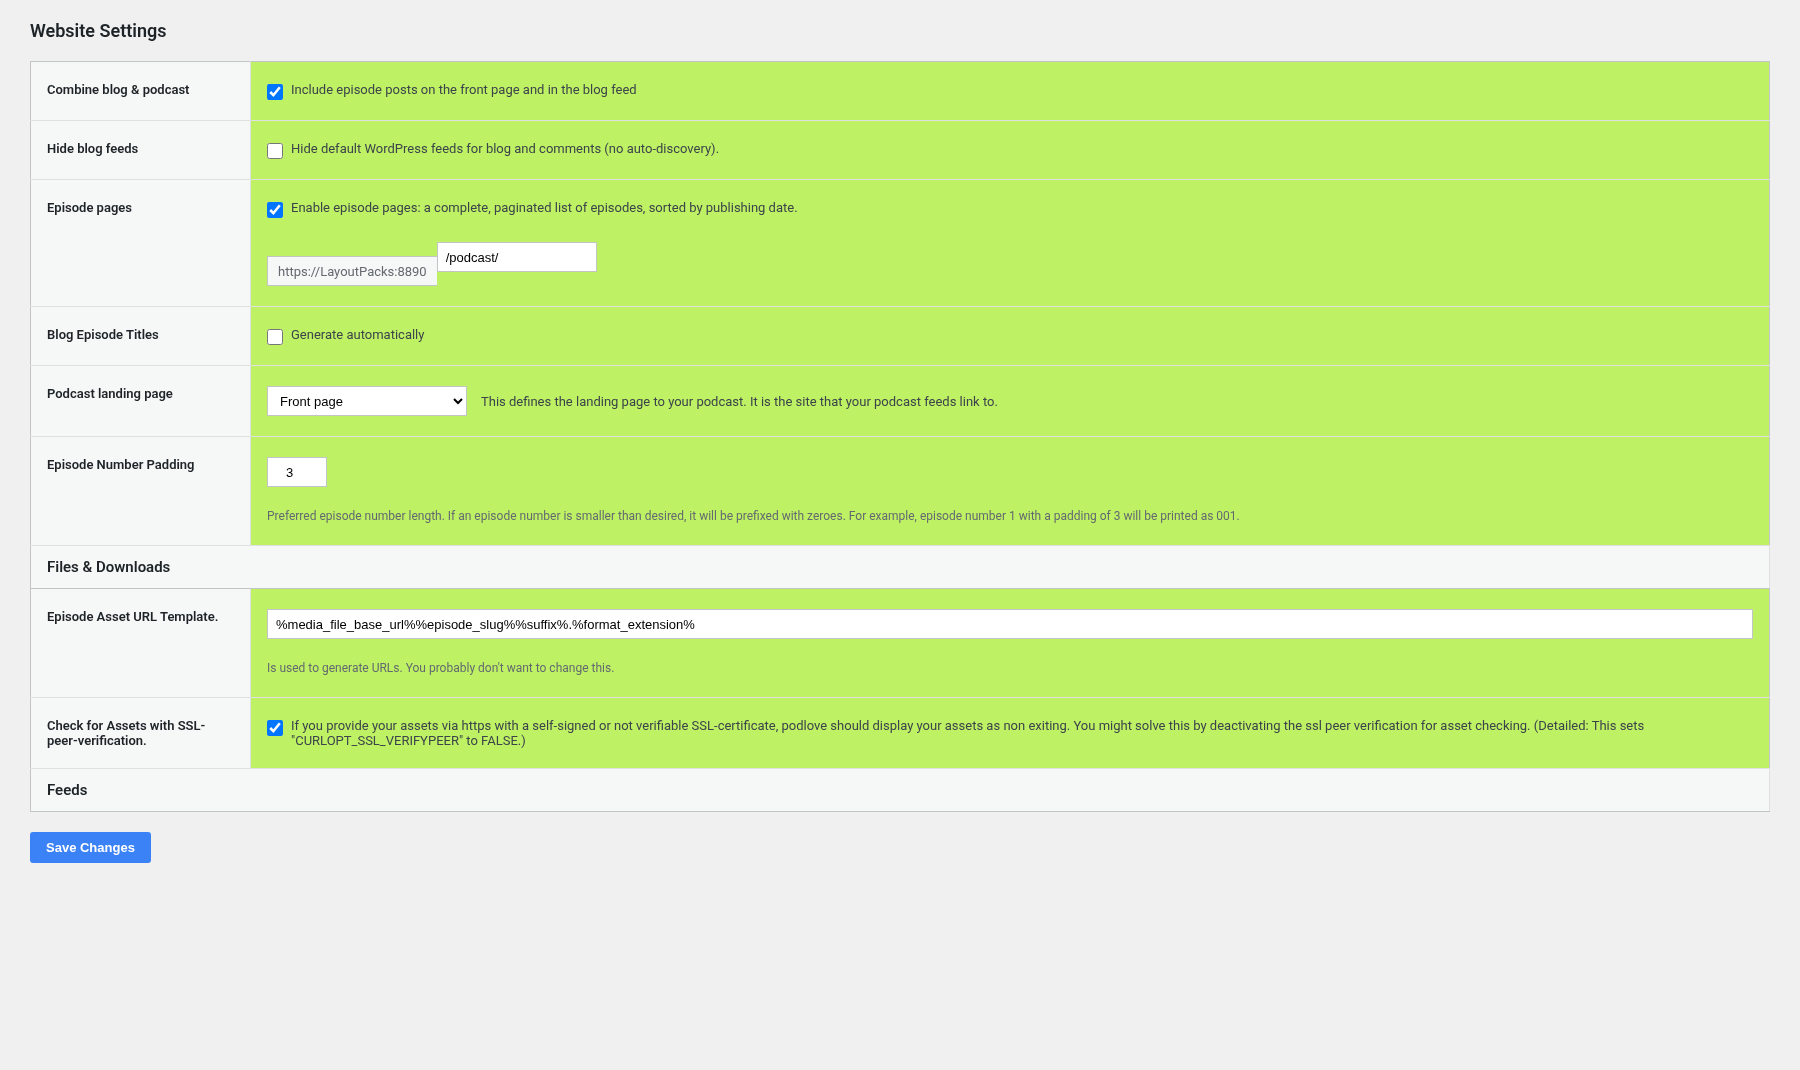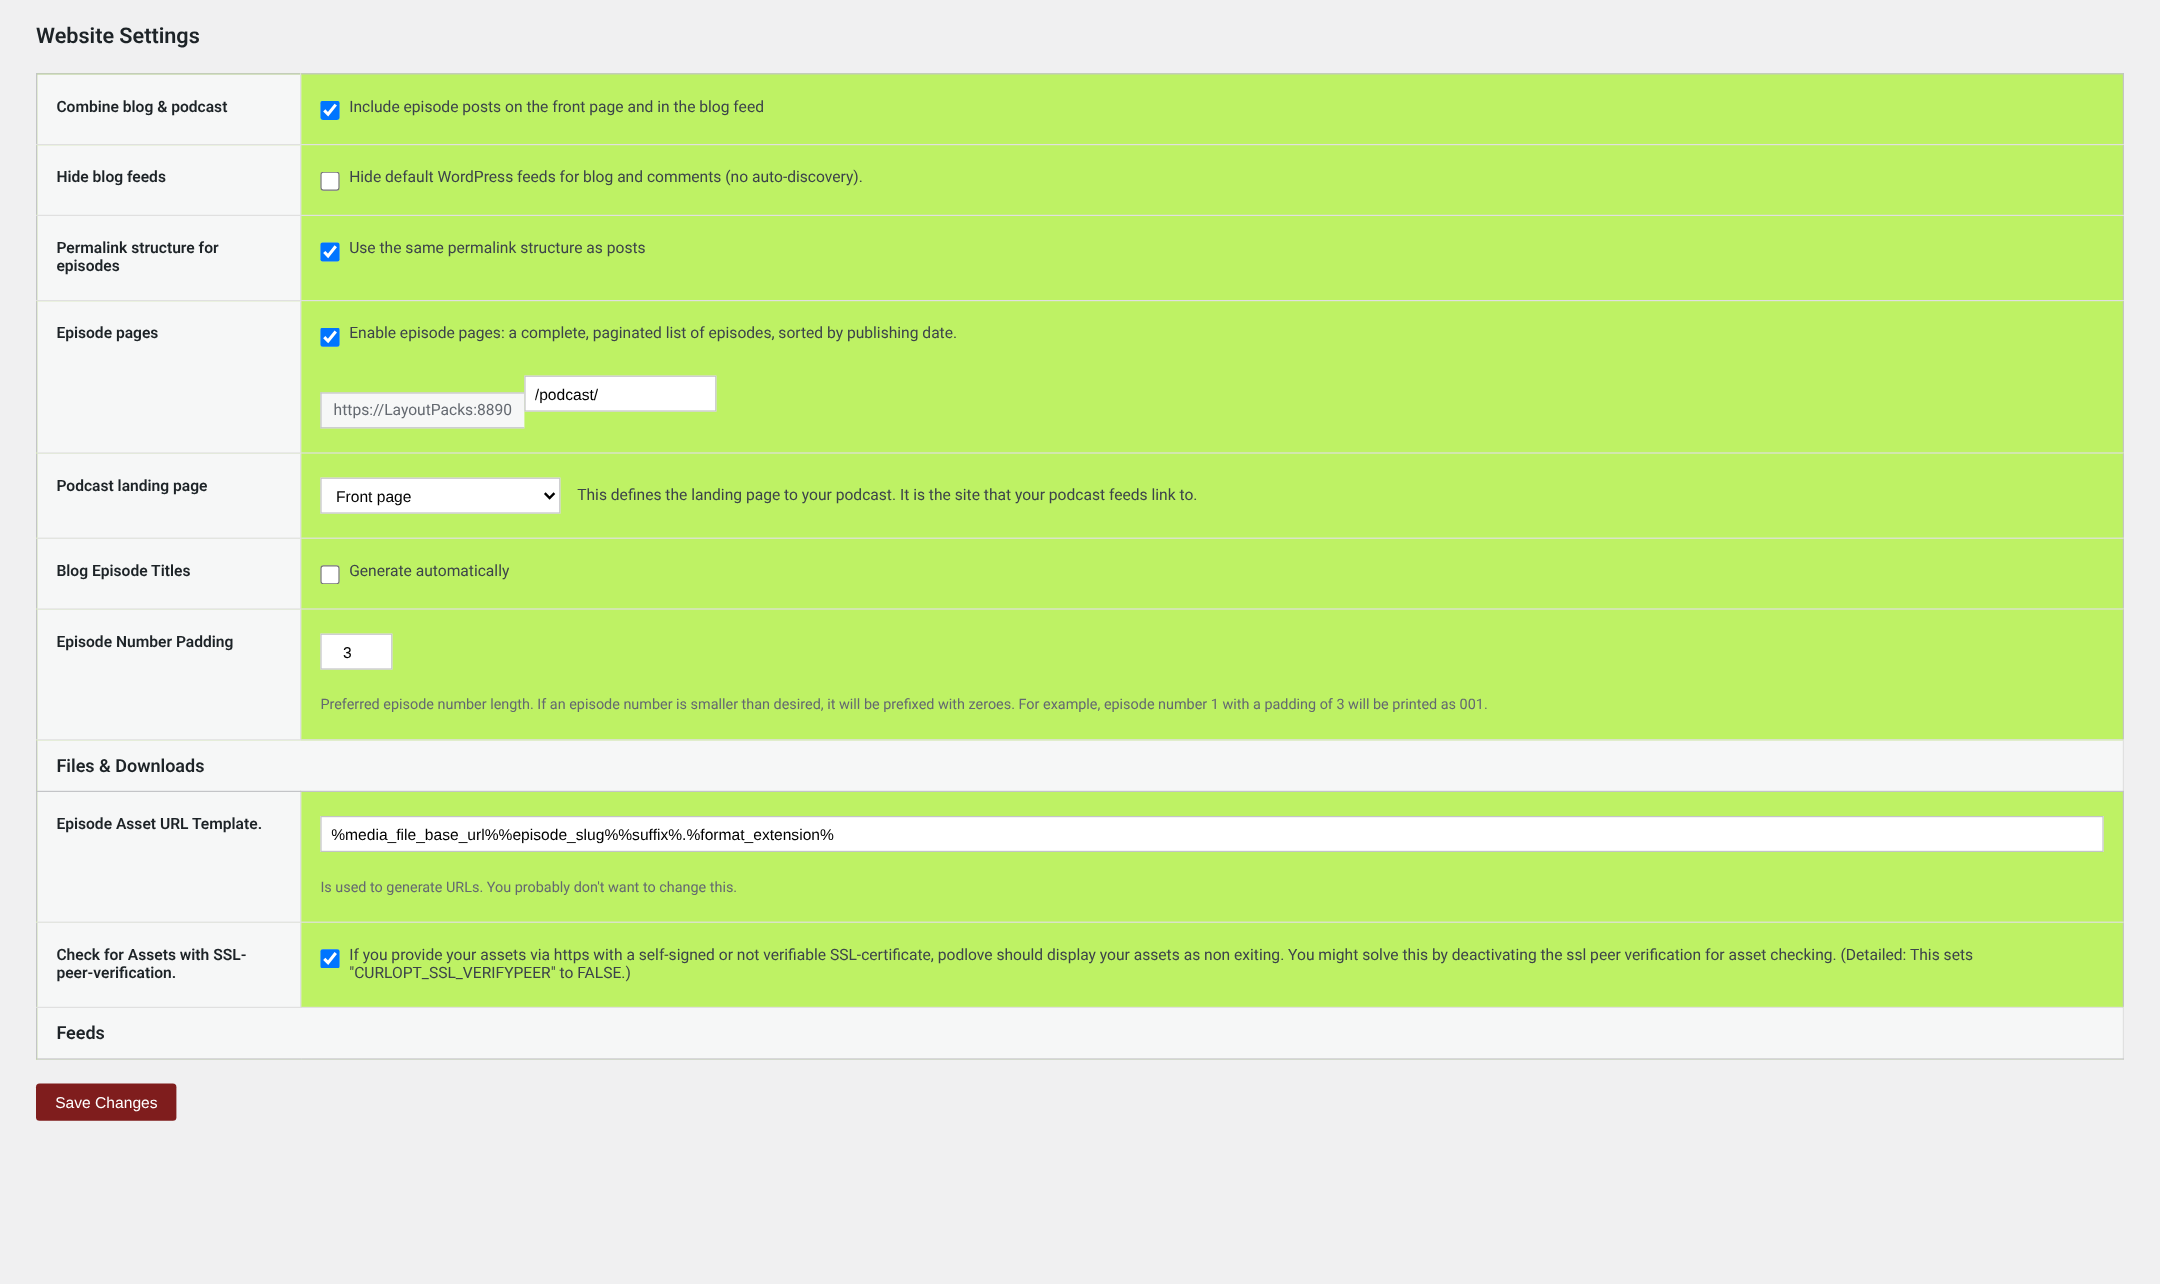--- a/index.html
+++ b/index.html
@@ -200,15 +200,6 @@
     </td>
   </tr>
 
-  <tr>
-    <th>Permalink structure for episodes</th>
-    <td>
-      <div class="checkbox-row">
-        <input type="checkbox" checked="" style="">
-        <span>Use the same permalink structure as posts</span>
-      </div>
-    </td>
-  </tr>
 
   <tr>
     <th>Episode pages</th>

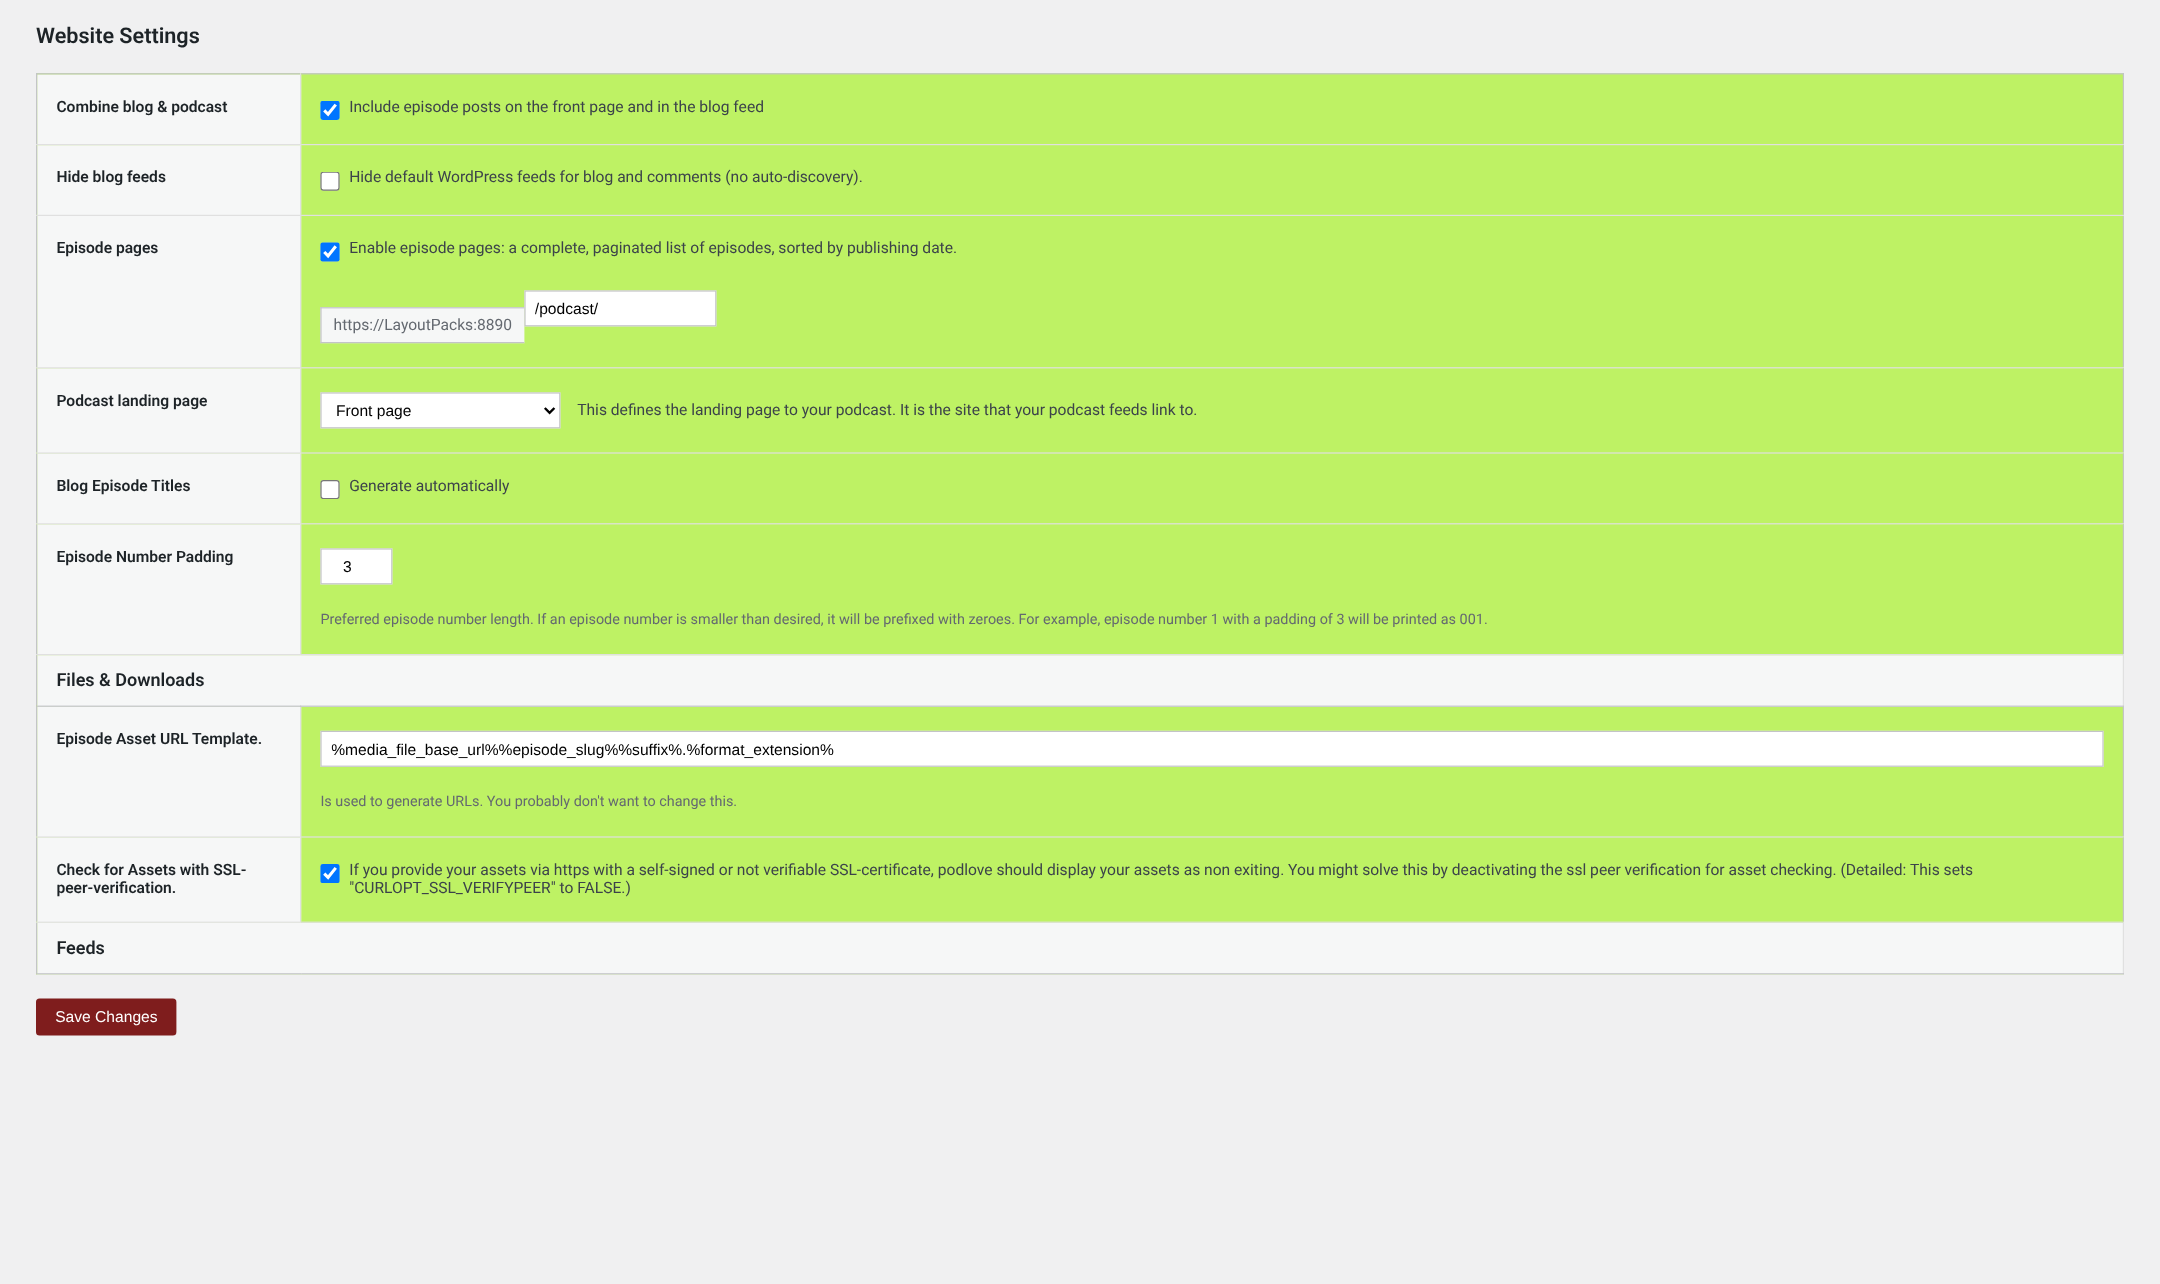--- a/index.html
+++ b/index.html
@@ -216,6 +216,16 @@
   </tr>
 
   <tr>
+    <th>Blog Episode Titles</th>
+    <td>
+      <div class="checkbox-row">
+        <input type="checkbox" style="">
+        <span>Generate automatically</span>
+      </div>
+    </td>
+  </tr>
+
+  <tr>
     <th>Podcast landing page</th>
     <td>
       <div class="select-row">
@@ -229,16 +239,6 @@
   </tr>
 
   <tr>
-    <th>Blog Episode Titles</th>
-    <td>
-      <div class="checkbox-row">
-        <input type="checkbox" style="">
-        <span>Generate automatically</span>
-      </div>
-    </td>
-  </tr>
-
-  <tr>
     <th>Episode Number Padding</th>
     <td>
       <div class="number-input-wrapper">

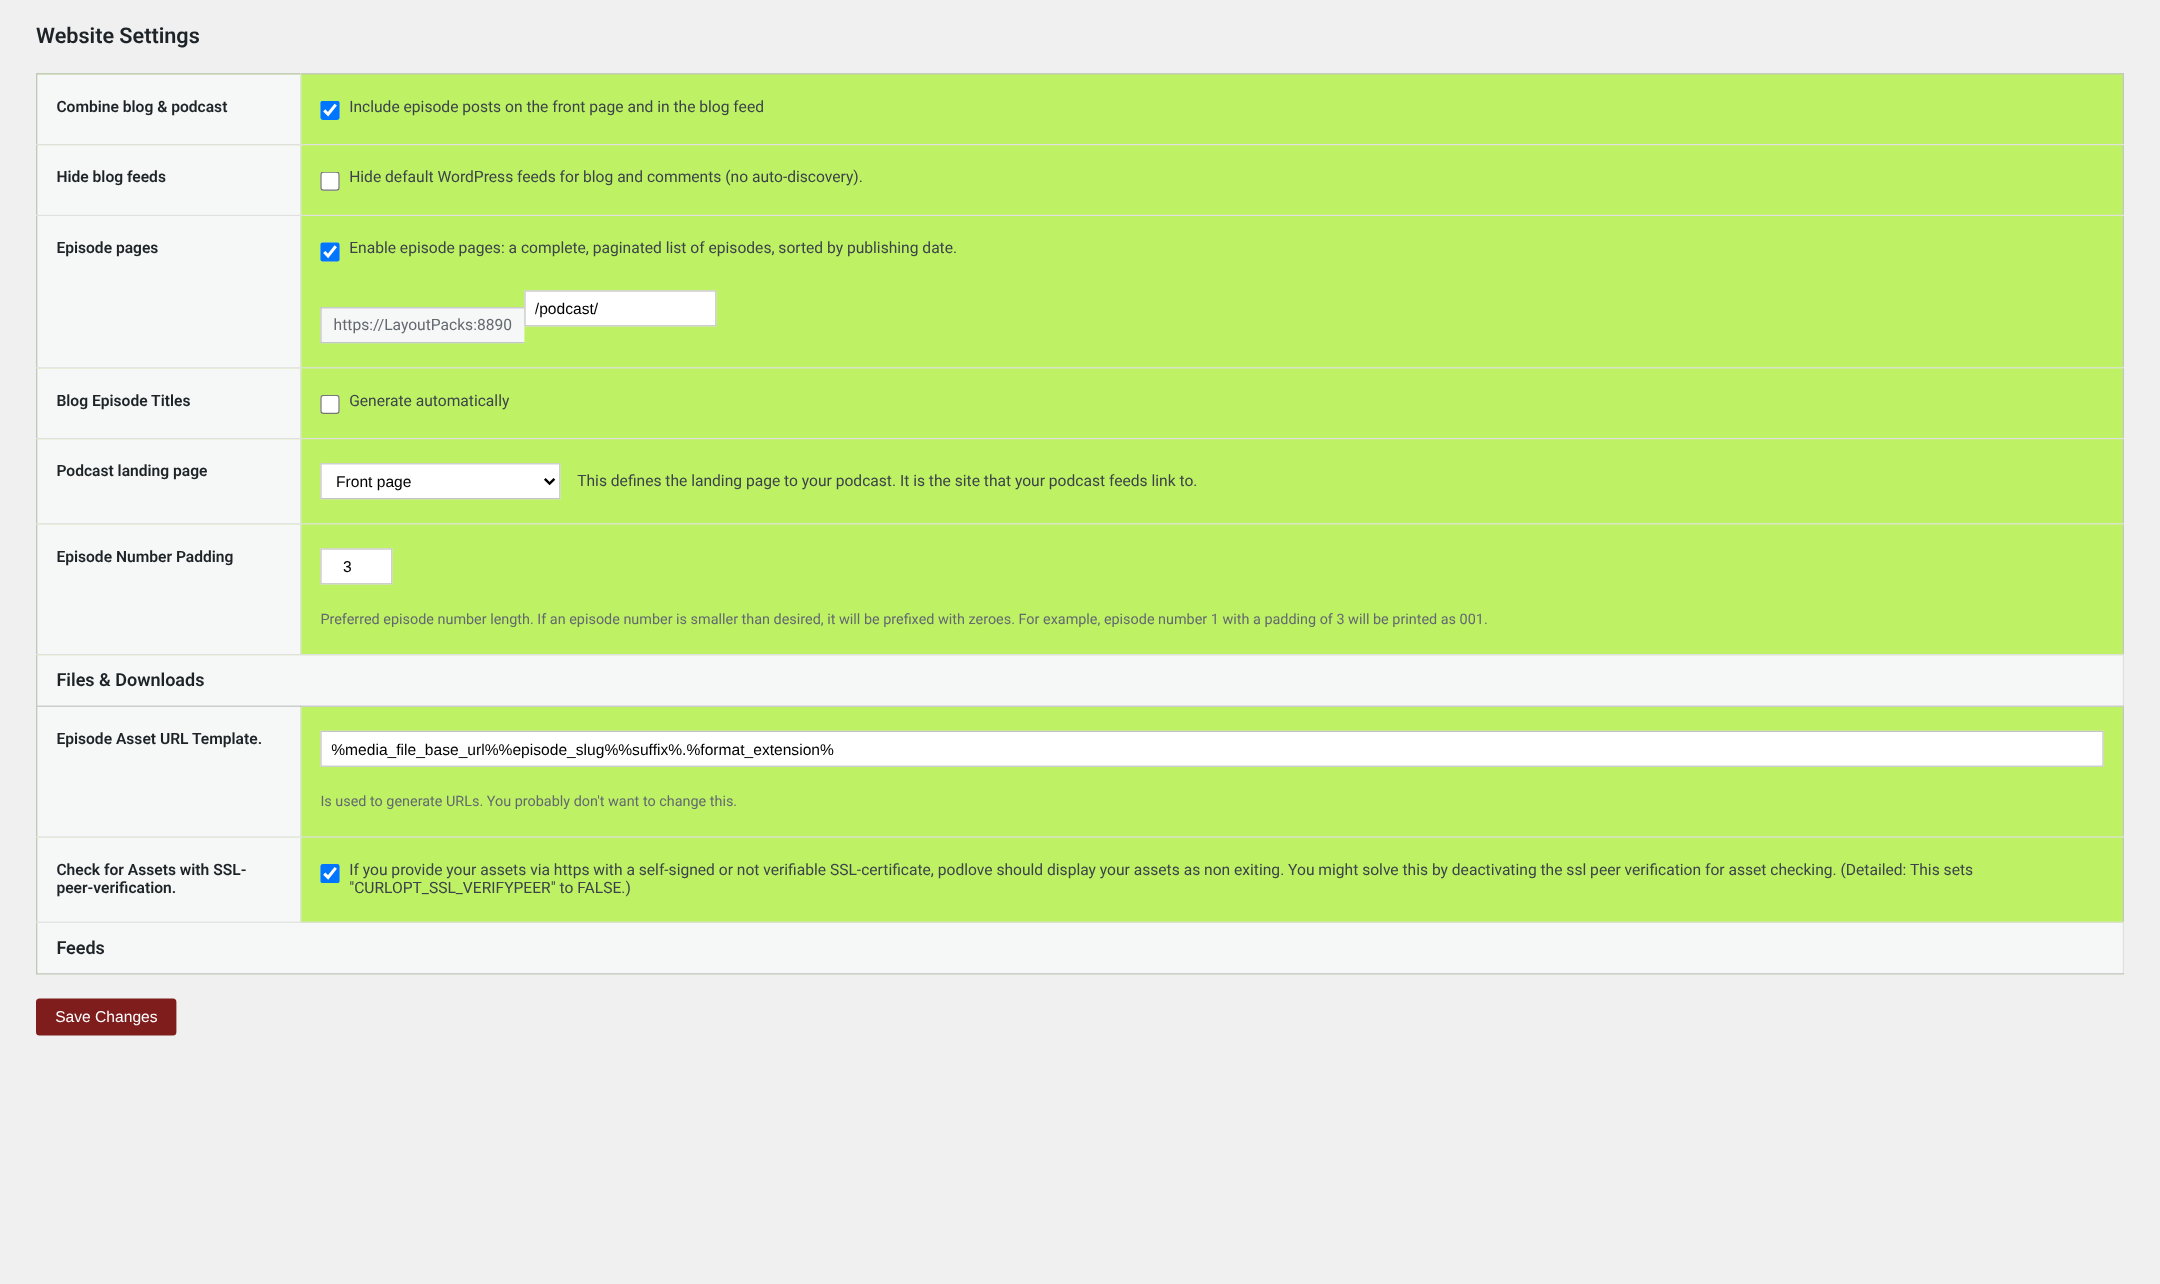--- a/index.html
+++ b/index.html
@@ -143,12 +143,12 @@
       border-radius: 2px;
     }
     .save-button {
-      background: #7f1d1d;
+      background: #3b82f6;
       color: #fff;
       border: none;
       padding: 8px 16px;
       font-size: 13px;
-      font-weight: 400;
+      font-weight: 700;
       cursor: pointer;
       border-radius: 3px;
       margin-top: 20px;

